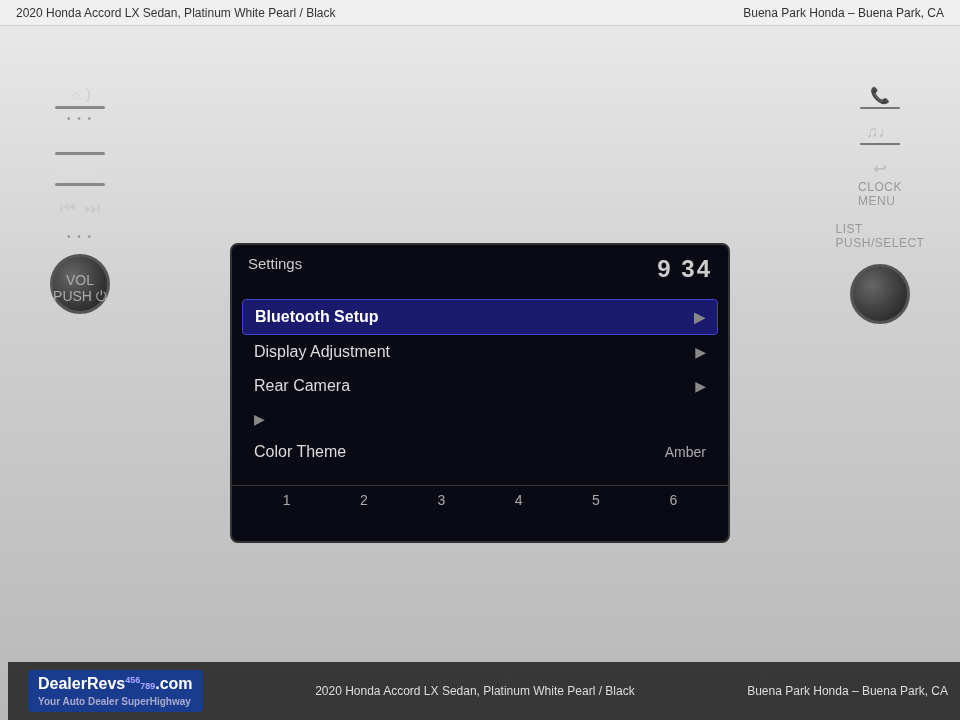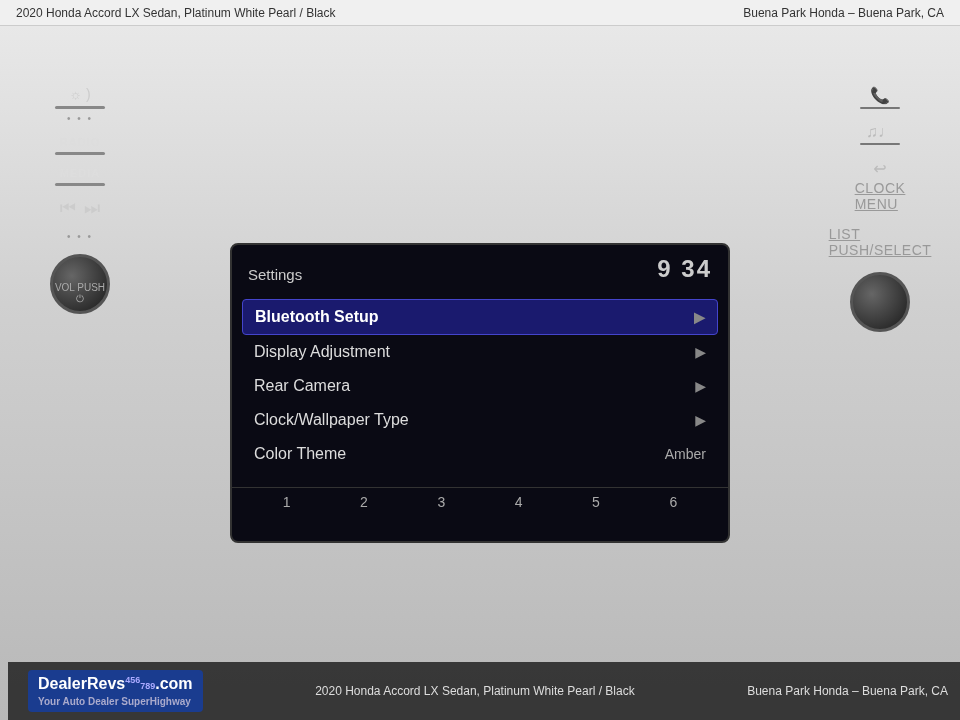--- a/index.html
+++ b/index.html
@@ -274,10 +274,9 @@
     }
 
     .right-small-label {
-      font-size: 14px;
+      font-size: 12px;
       color: #999;
       letter-spacing: 0.5px;
-      text-decoration: underline;
     }
 
     .dots-menu {

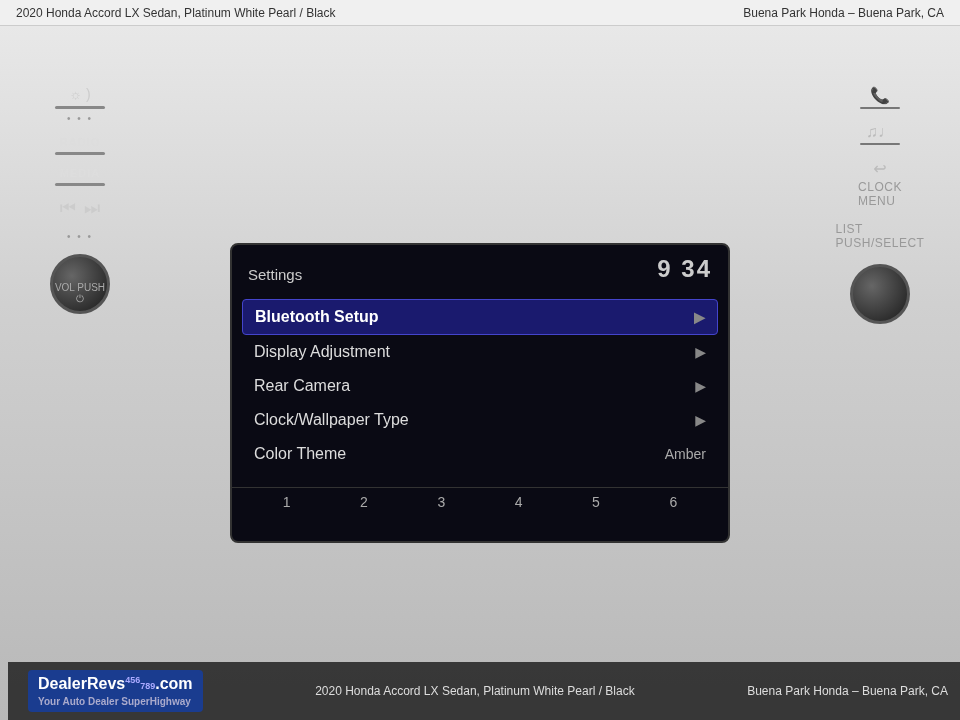--- a/index.html
+++ b/index.html
@@ -139,7 +139,7 @@
     .screen-header {
       display: flex;
       justify-content: space-between;
-      align-items: flex-end;
+      align-items: flex-start;
       padding: 10px 16px 4px;
     }
 

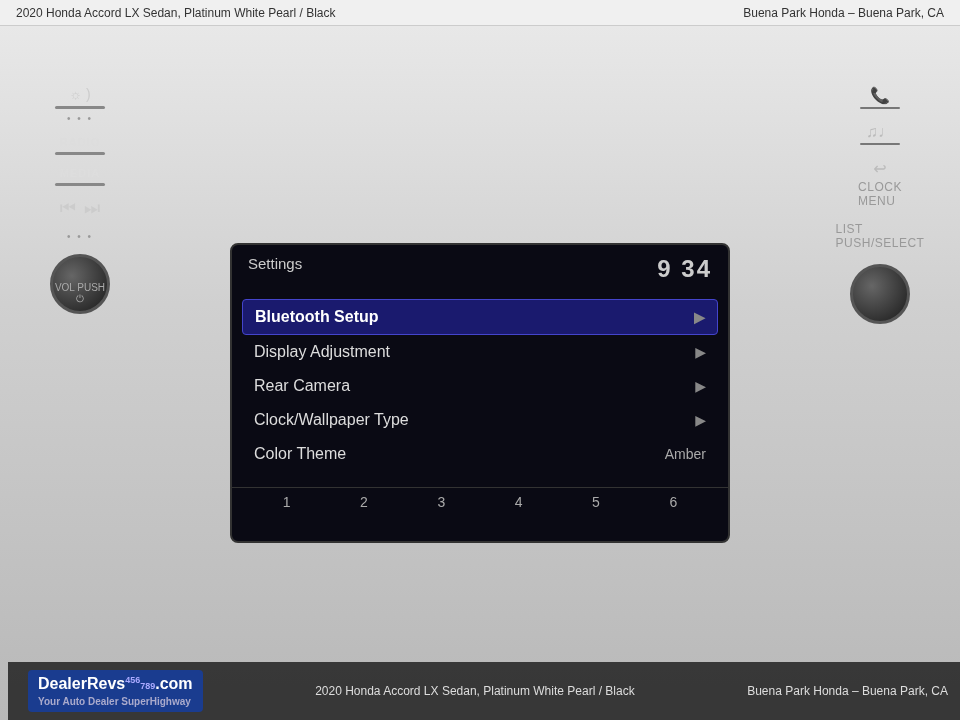--- a/index.html
+++ b/index.html
@@ -100,7 +100,7 @@
 
     .vol-label {
       color: #aaa;
-      font-size: 10px;
+      font-size: 14px;
       text-align: center;
     }
 

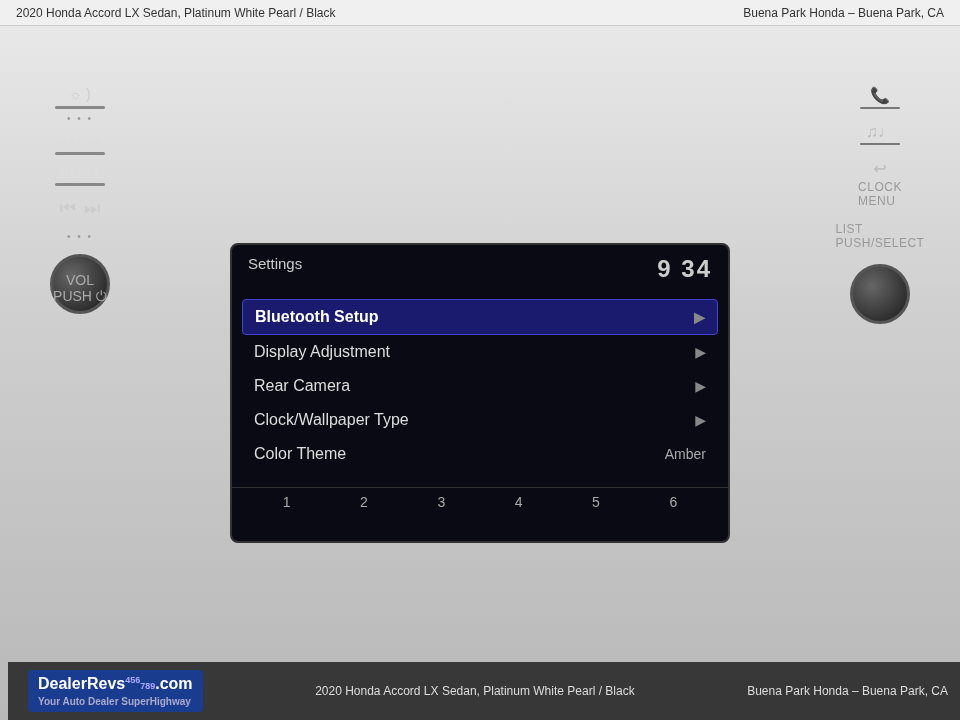--- a/index.html
+++ b/index.html
@@ -340,7 +340,6 @@
         <span class="arrow">▶</span>
       </li>
       <li class="menu-item">
-        <span>Clock/Wallpaper Type</span>
         <span class="arrow">▶</span>
       </li>
       <li class="menu-item">

